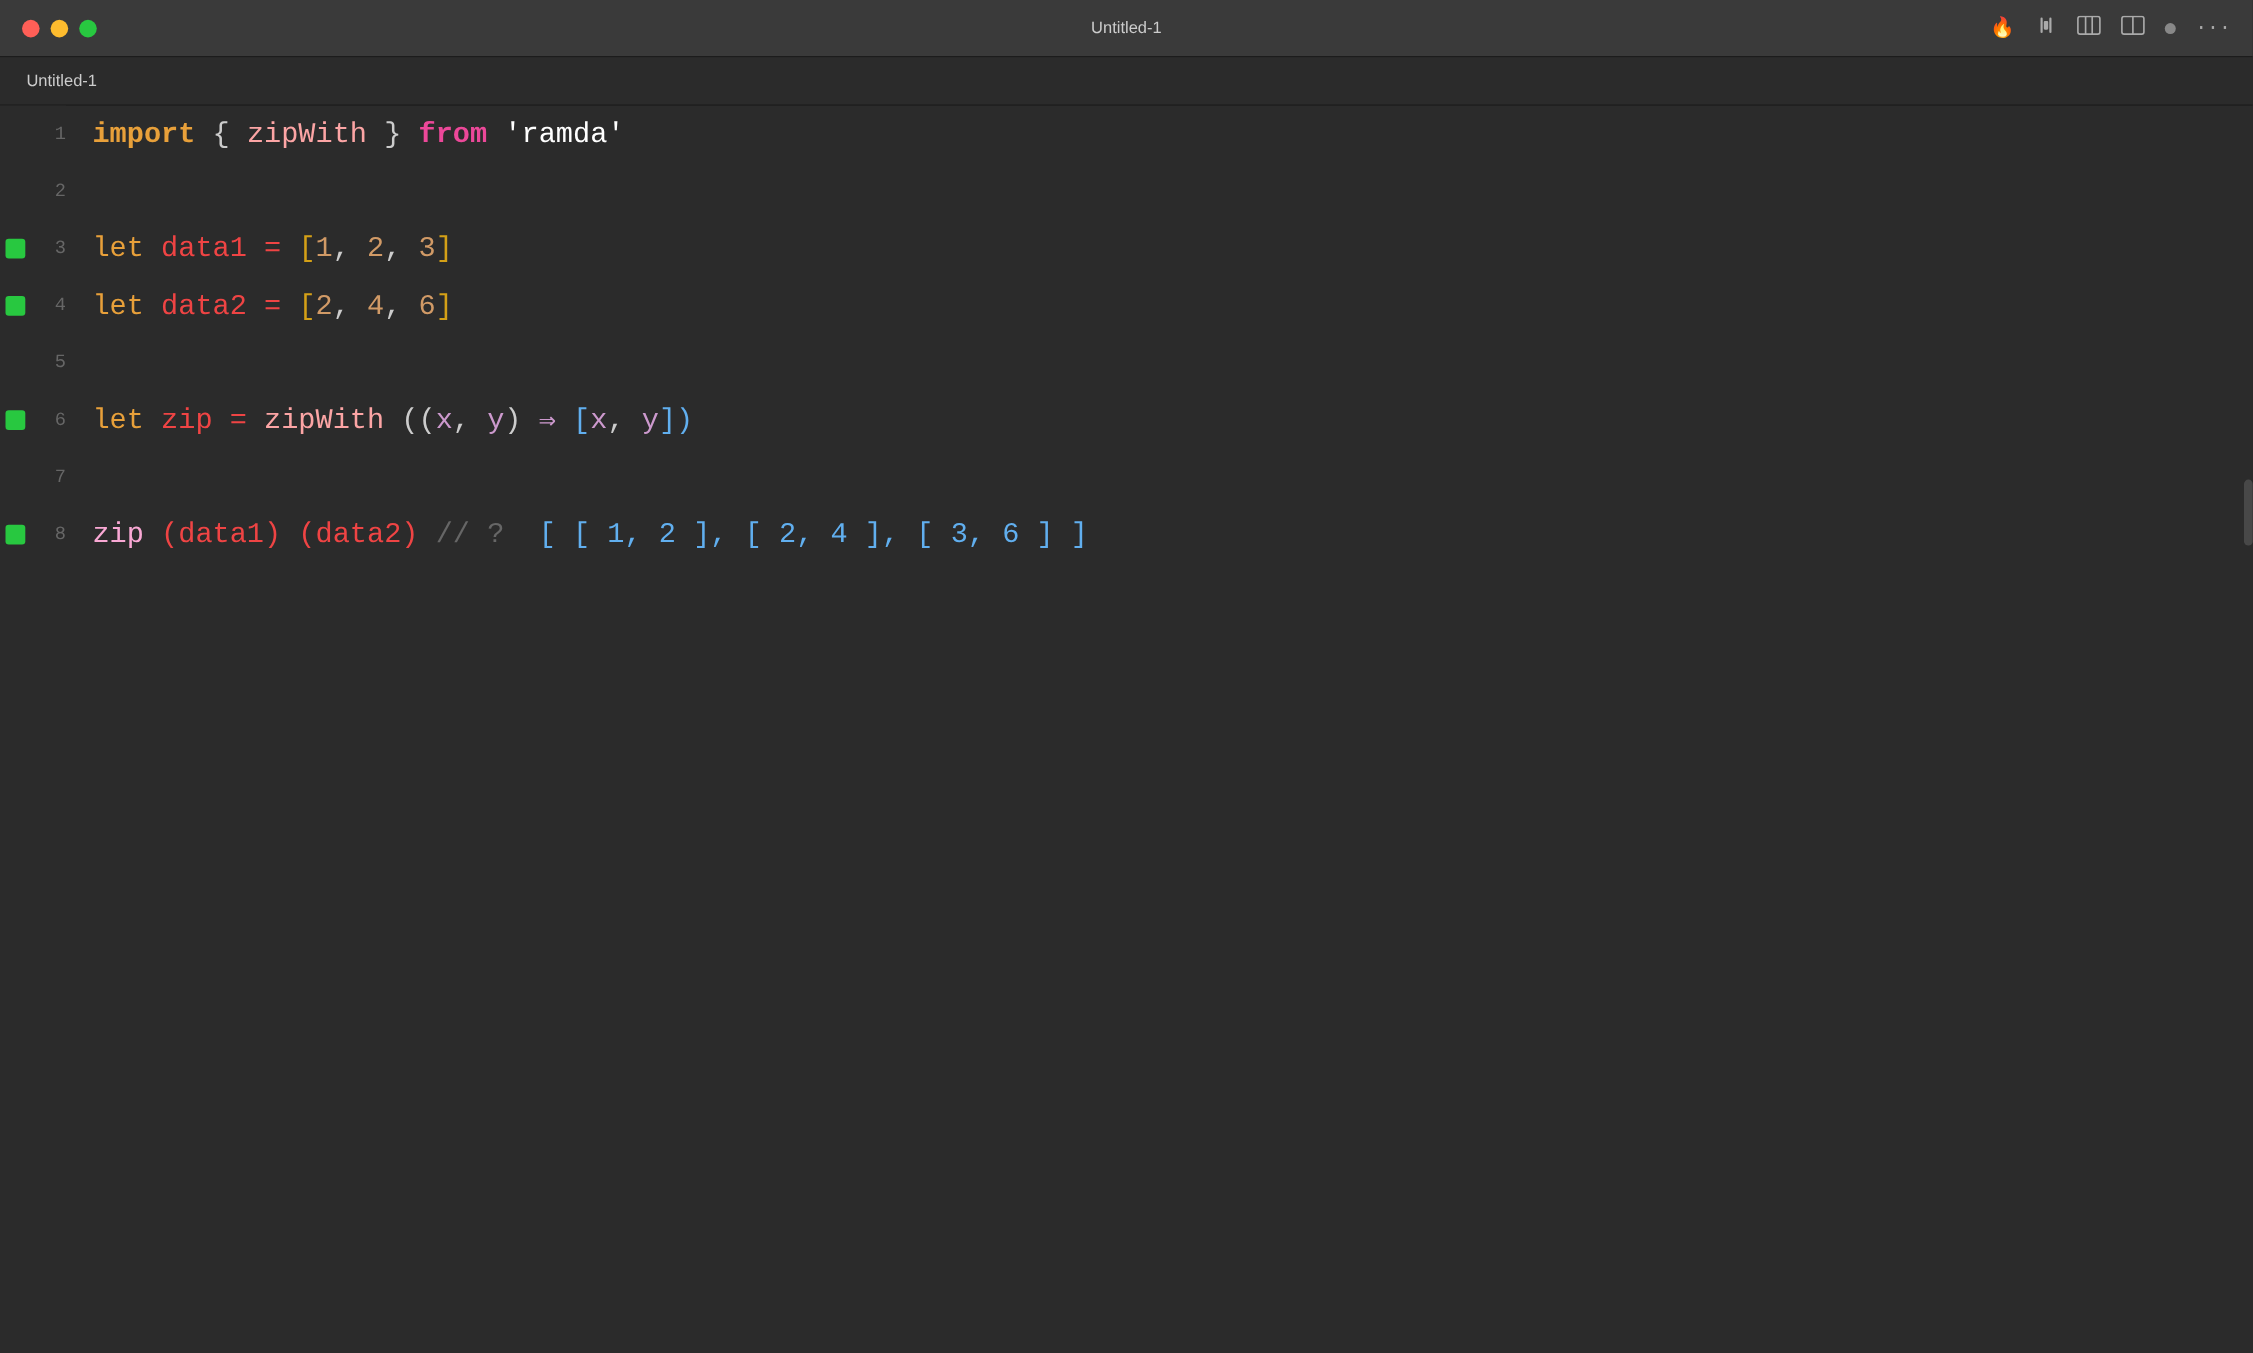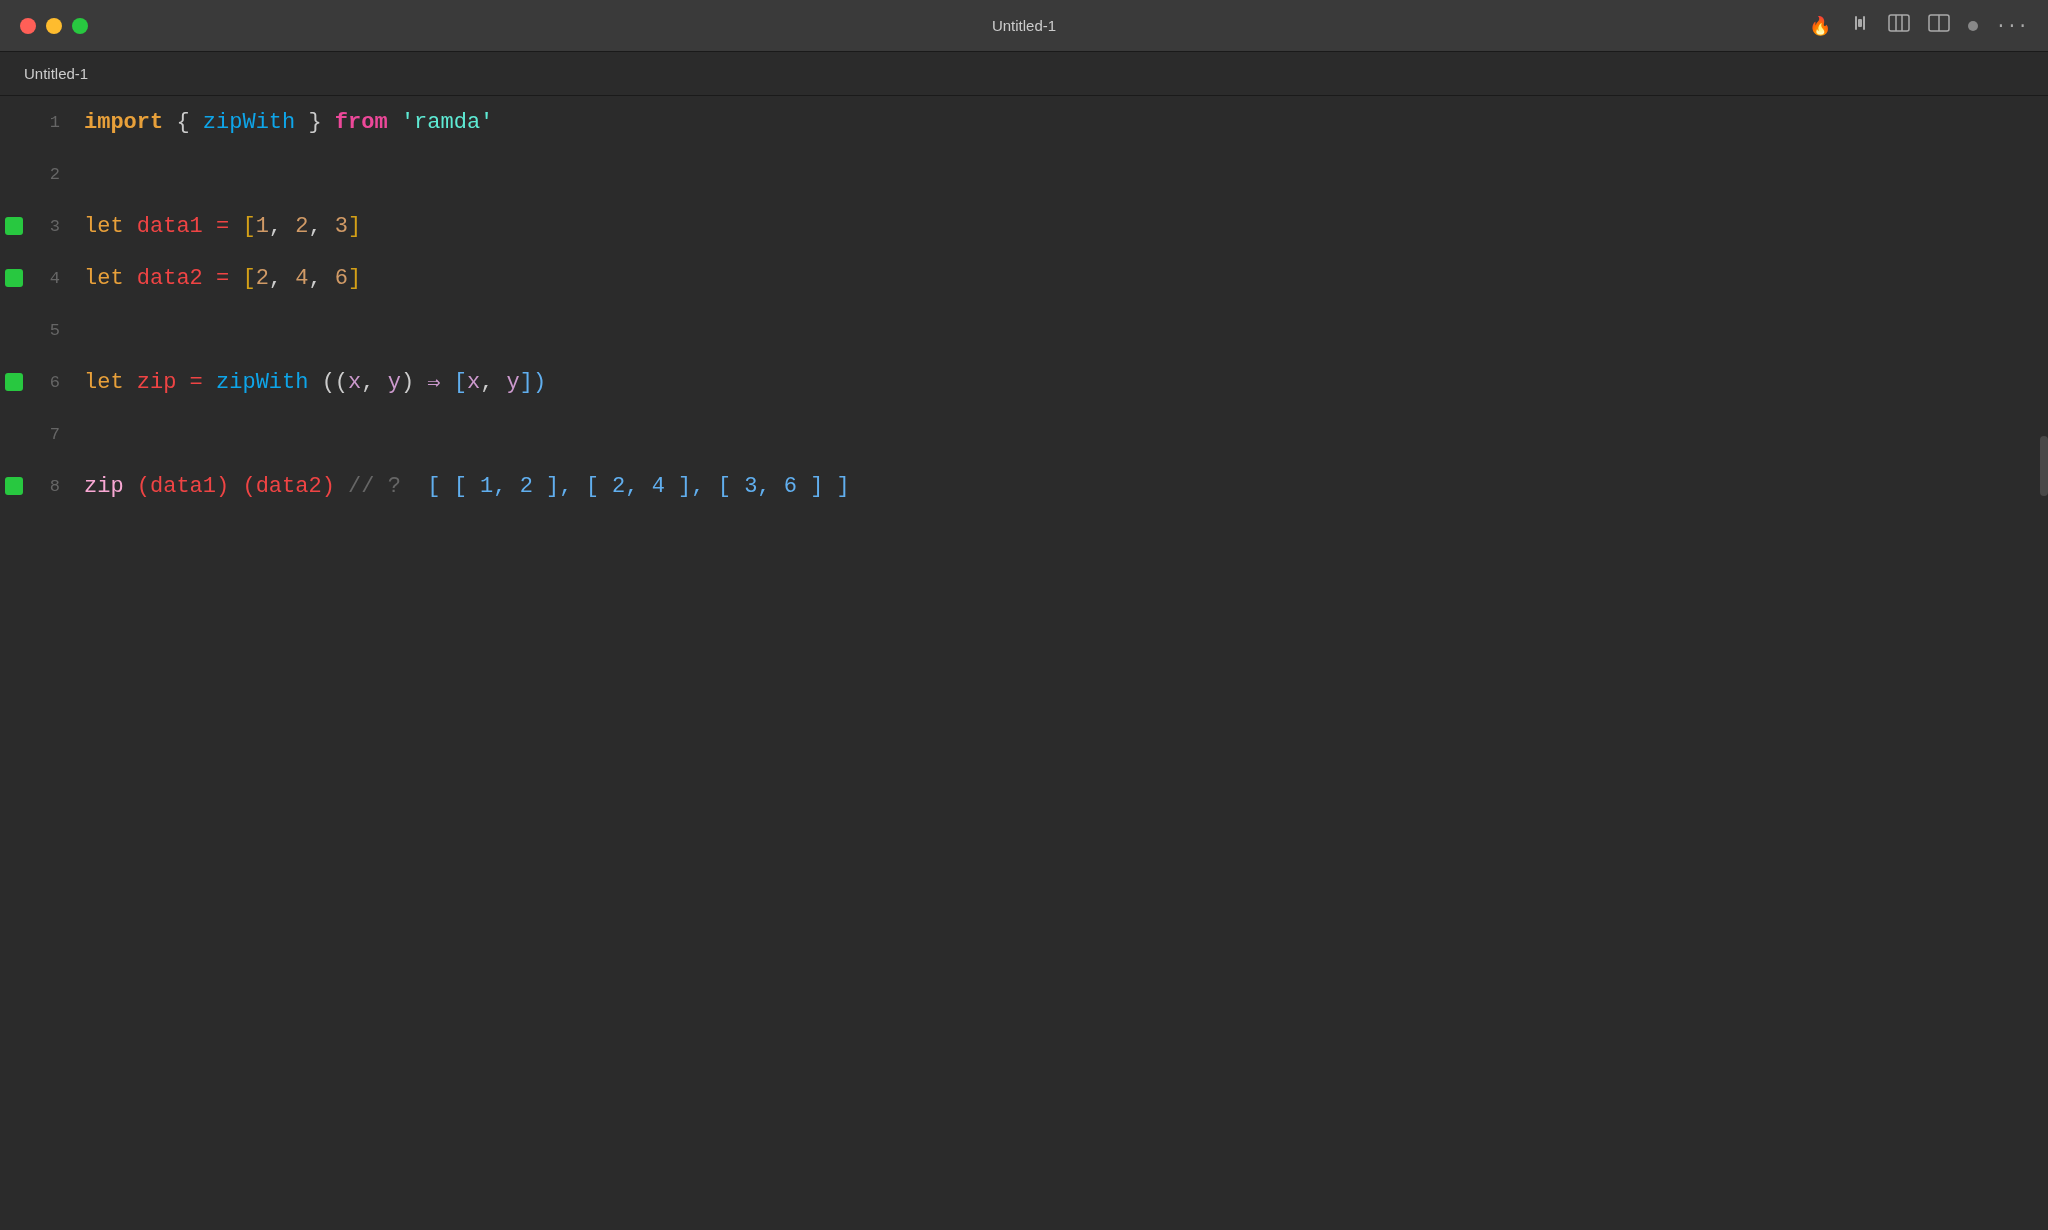--- a/index.html
+++ b/index.html
@@ -144,7 +144,7 @@
       height: 52px;
       display: flex;
       align-items: center;
-      font-size: 22px;
+      font-size: 26px;
       font-family: 'Menlo', 'Monaco', 'Courier New', monospace;
       white-space: pre;
     }

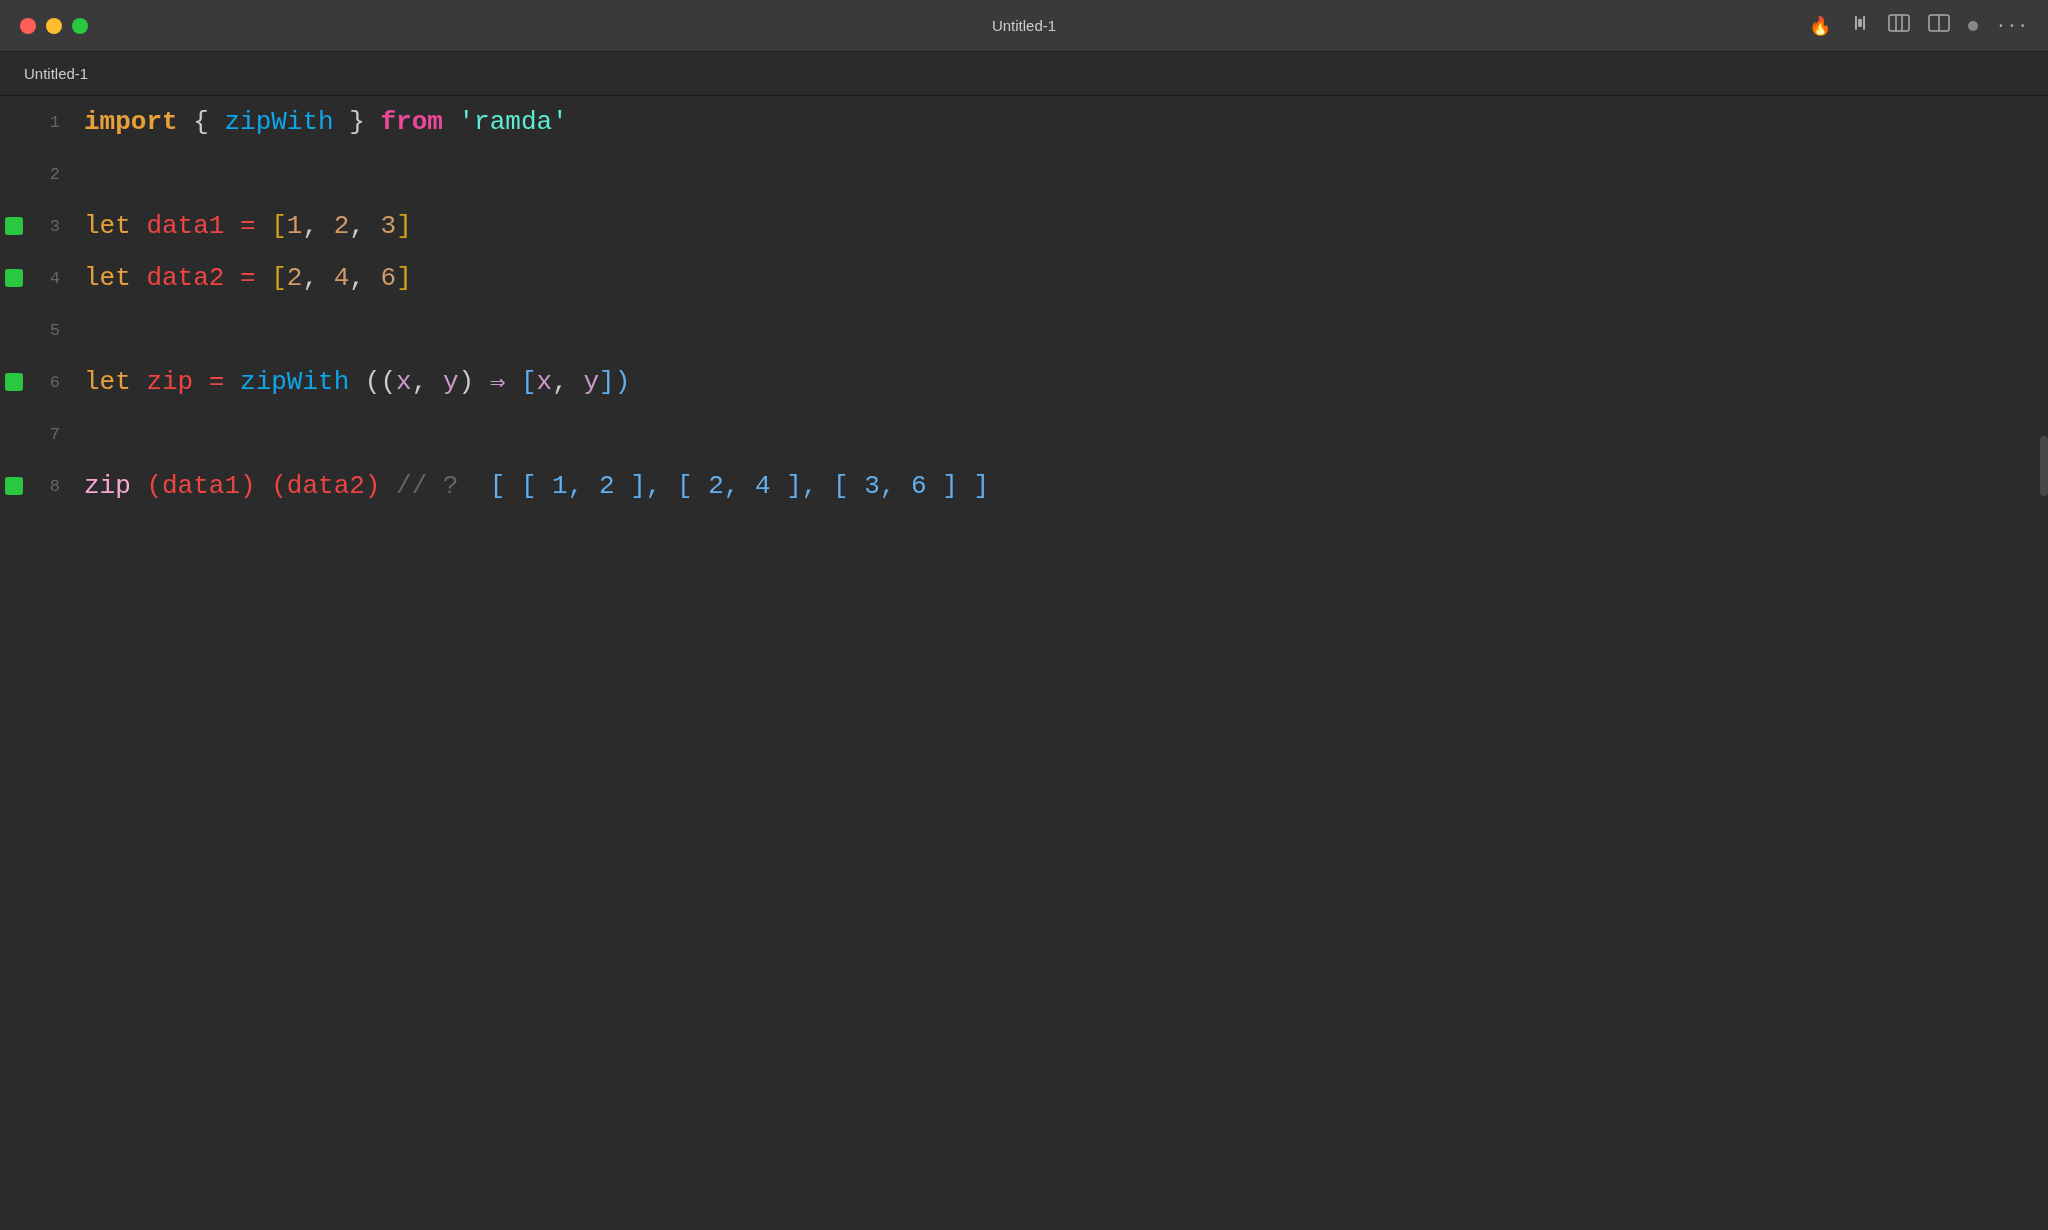--- a/index.html
+++ b/index.html
@@ -153,7 +153,7 @@
     .kw-import   { color: #e8a03a; font-weight: bold; }
     .kw-let      { color: #e8a03a; font-weight: normal; }
     .kw-from     { color: #ec4899; font-weight: bold; }
-    .fn-name     { color: #0ea5e9; }
+    .fn-name     { color: #fca5a5; }
     .str         { color: #5eead4; }
     .punct       { color: #cccccc; }
     .ident       { color: #ef4444; }

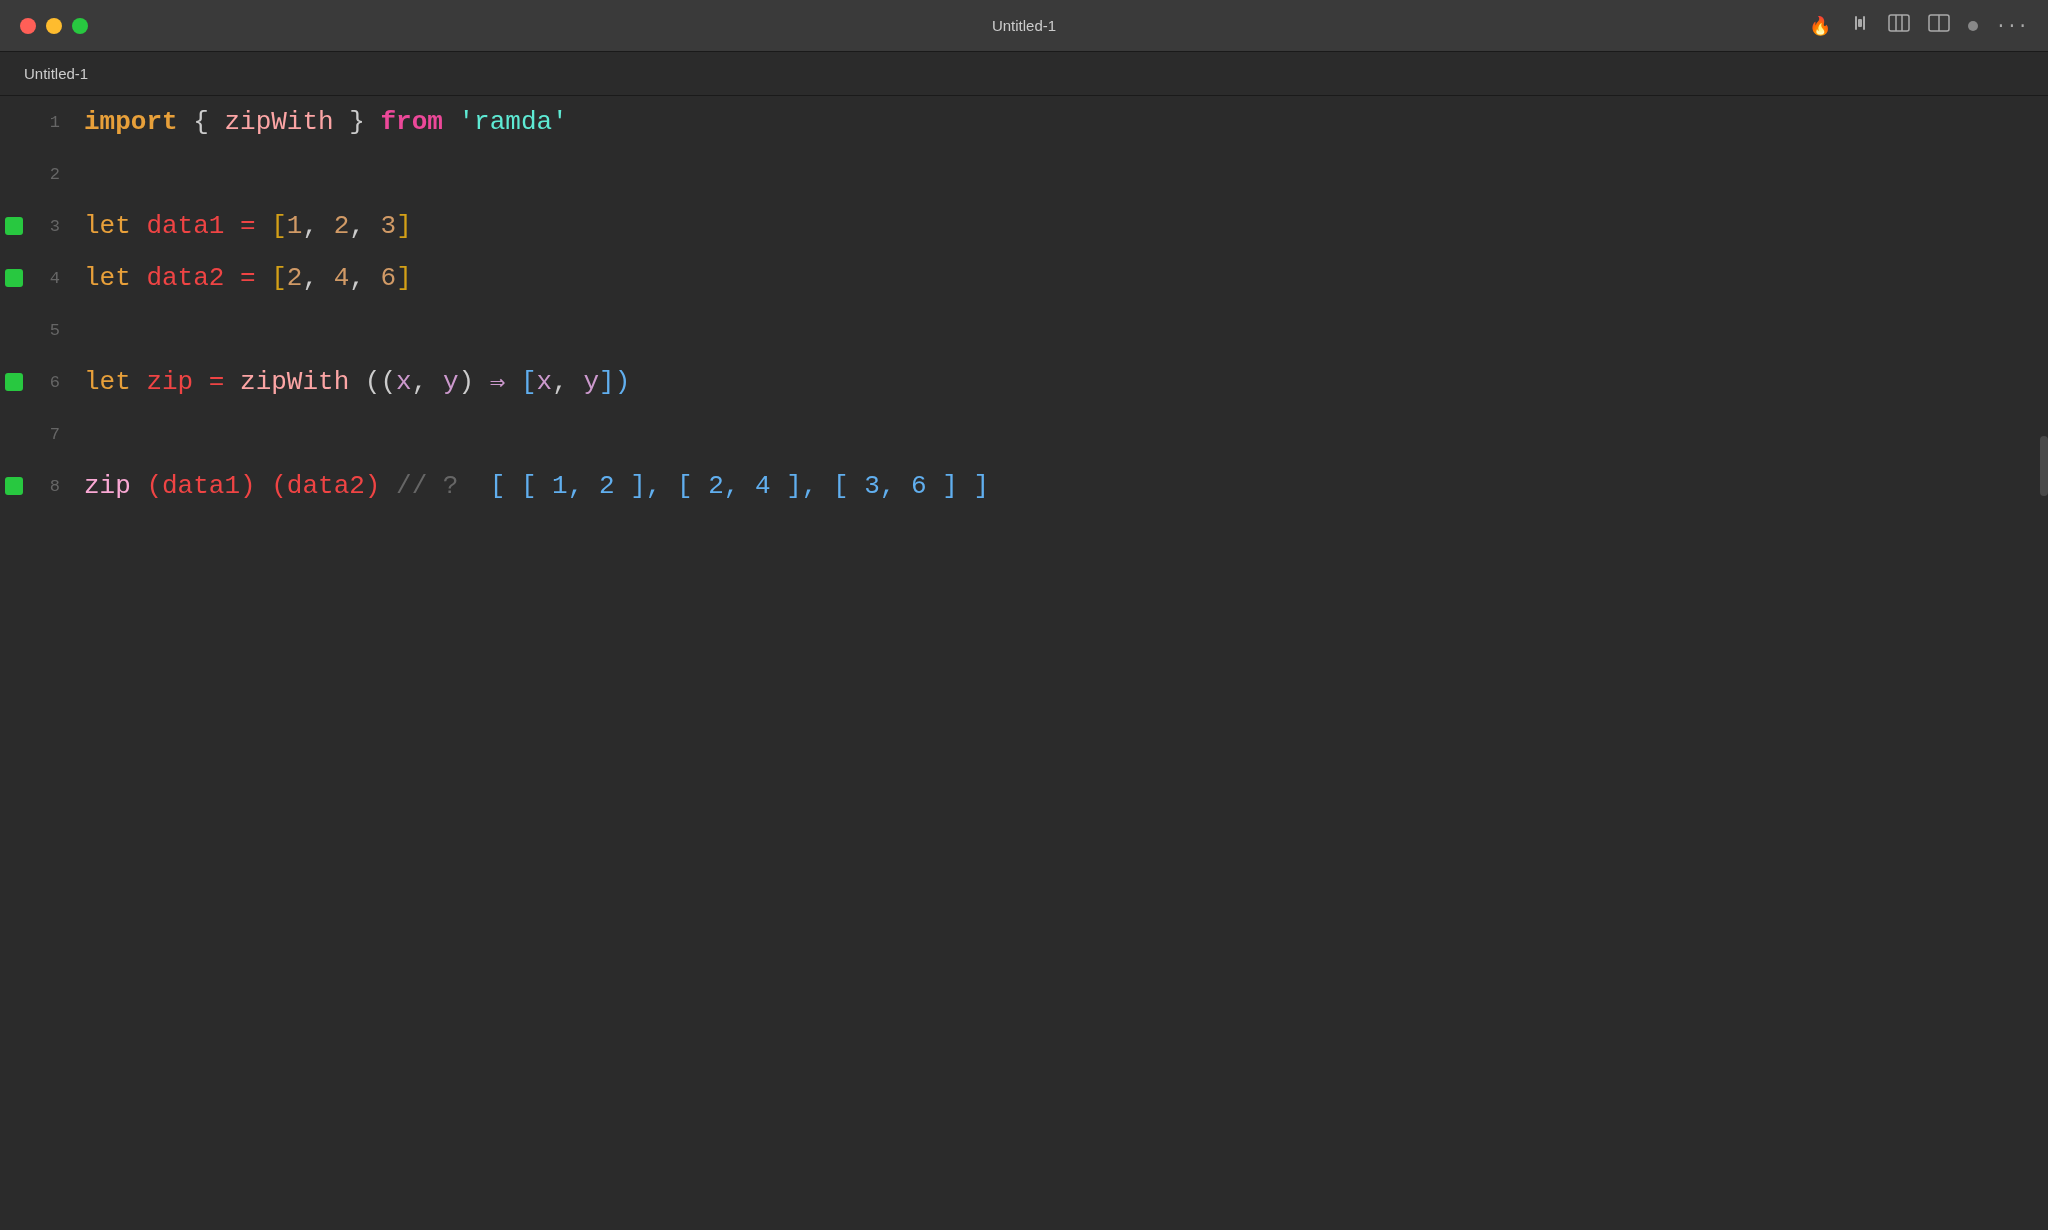--- a/index.html
+++ b/index.html
@@ -154,7 +154,7 @@
     .kw-let      { color: #e8a03a; font-weight: normal; }
     .kw-from     { color: #ec4899; font-weight: bold; }
     .fn-name     { color: #fca5a5; }
-    .str         { color: #5eead4; }
+    .str         { color: #ffffff; }
     .punct       { color: #cccccc; }
     .ident       { color: #ef4444; }
     .num         { color: #d19a66; }

